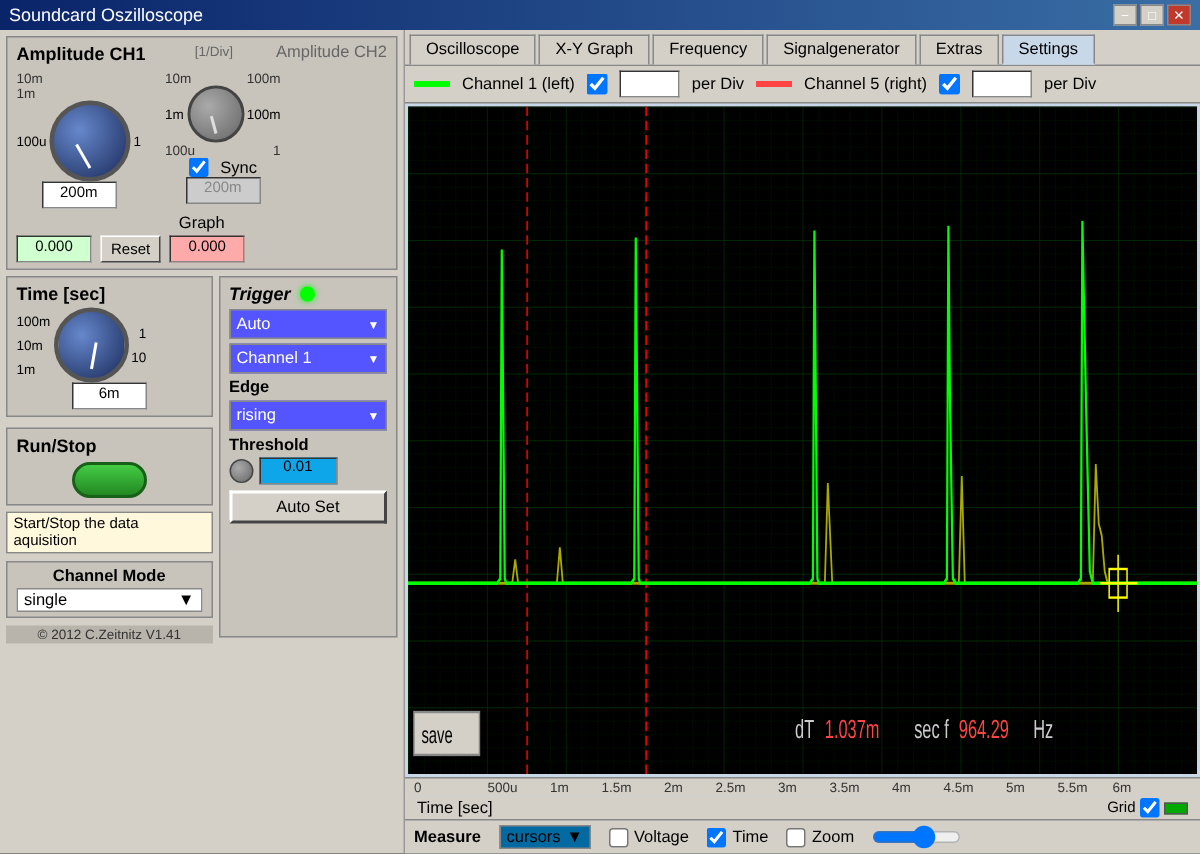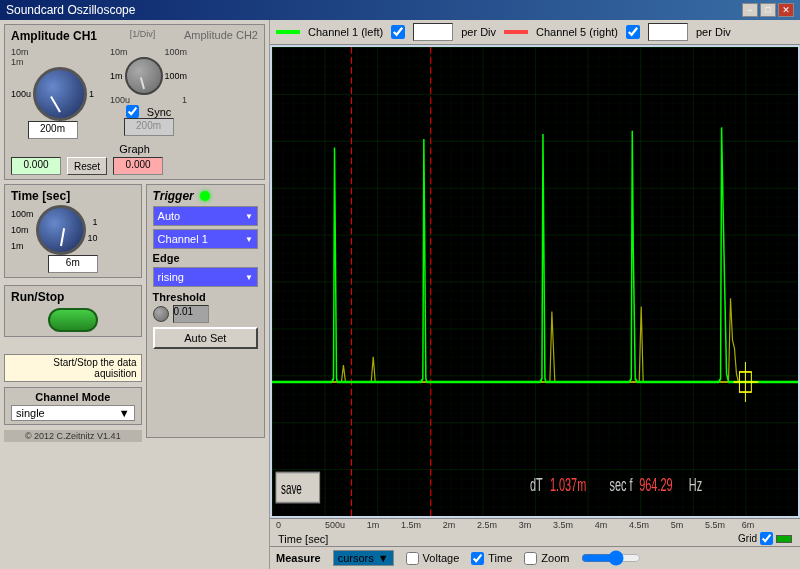--- a/index.html
+++ b/index.html
@@ -556,6 +556,14 @@
 
   <div class="right-panel">
 
+    <div class="tabs-bar">
+      <div class="tab">Oscilloscope</div>
+      <div class="tab">X-Y Graph</div>
+      <div class="tab">Frequency</div>
+      <div class="tab">Signalgenerator</div>
+      <div class="tab">Extras</div>
+      <div class="tab active">Settings</div>
+    </div>
 
     <div class="channel-bar">
       <div class="ch1-line"></div>

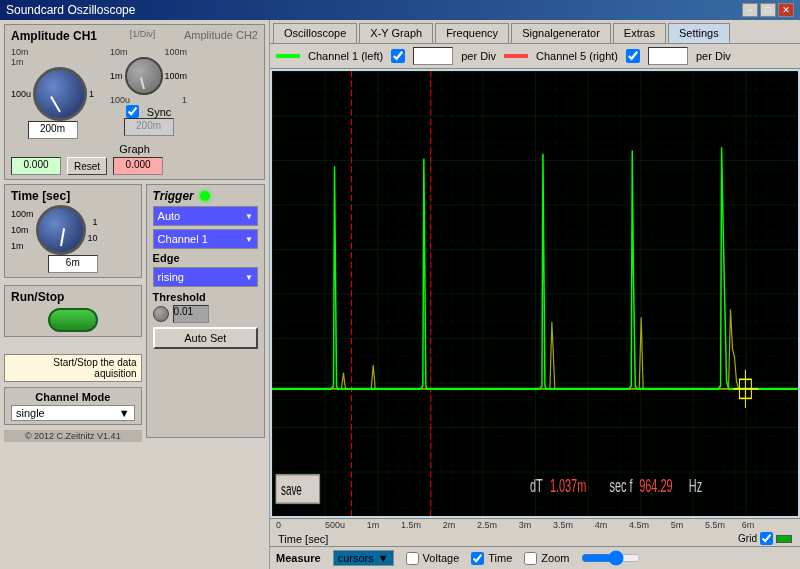--- a/index.html
+++ b/index.html
@@ -372,12 +372,12 @@
     .threshold-label { font-size: 11px; font-weight: bold; margin-bottom: 2px; }
     .threshold-input-row { display: flex; align-items: center; gap: 4px; }
     .threshold-input {
-      width: 36px;
+      width: 52px;
       height: 18px;
-      background: #a3a3a3;
+      background: #0ea5e9;
       border: 1px inset #888;
       font-size: 10px;
-      text-align: left;
+      text-align: center;
     }
 
     .auto-set-btn {

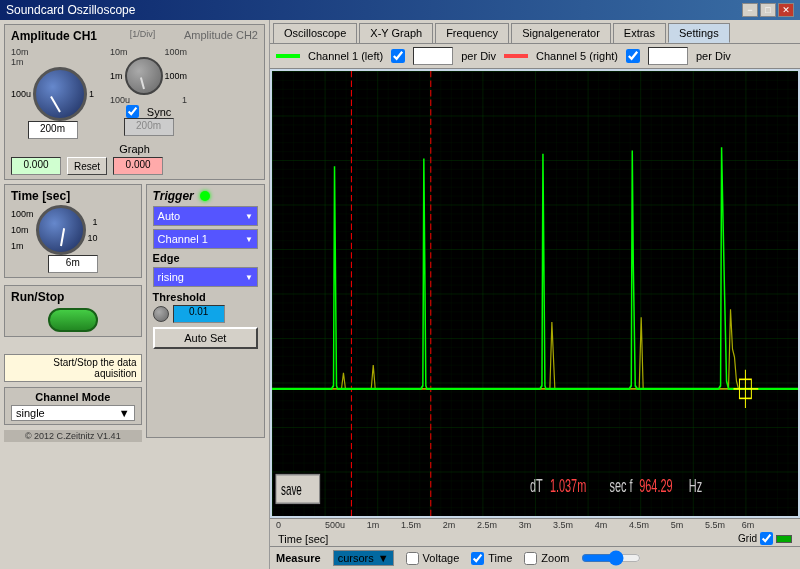--- a/index.html
+++ b/index.html
@@ -234,8 +234,8 @@
       background: #fff8dc;
       border: 1px solid #888;
       padding: 2px 4px;
-      margin-top: 14px;
-      text-align: right;
+      margin-top: 1px;
+      text-align: left;
     }
 
     .channel-mode-section {

